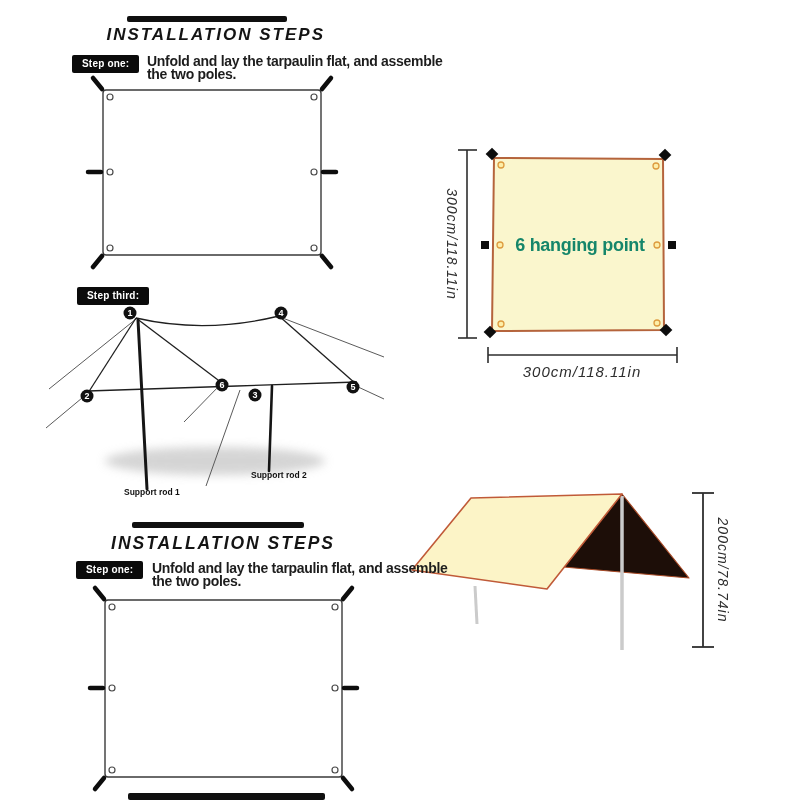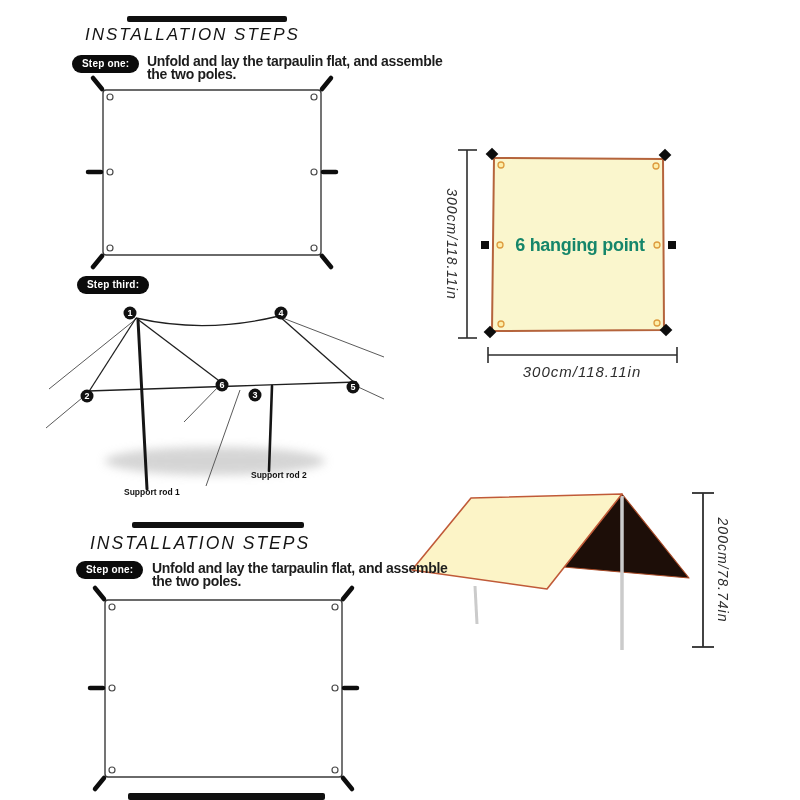--- a/index.html
+++ b/index.html
@@ -6,8 +6,8 @@
   .canvas{position:relative;width:800px;height:800px;background:#fff;overflow:hidden;
           font-family:"Liberation Sans",sans-serif;}
   .bar{position:absolute;background:#101010;border-radius:2px;}
-  .sec-title{position:absolute;font-weight:normal;font-style:italic;letter-spacing:2px;
-             font-size:17px;color:#141414;text-align:left;white-space:nowrap;}
+  .sec-title{position:absolute;font-weight:bold;font-style:italic;letter-spacing:2px;
+             font-size:17px;color:#141414;text-align:right;white-space:nowrap;}
   .pill{position:absolute;background:#0b0b0b;color:#ffffff;font-size:10px;font-weight:bold;
         padding:3px 10px 4px 10px;border-radius:9px;white-space:nowrap;letter-spacing:.2px;}
   .step-text{position:absolute;font-size:14px;font-weight:bold;color:#1d1d1d;

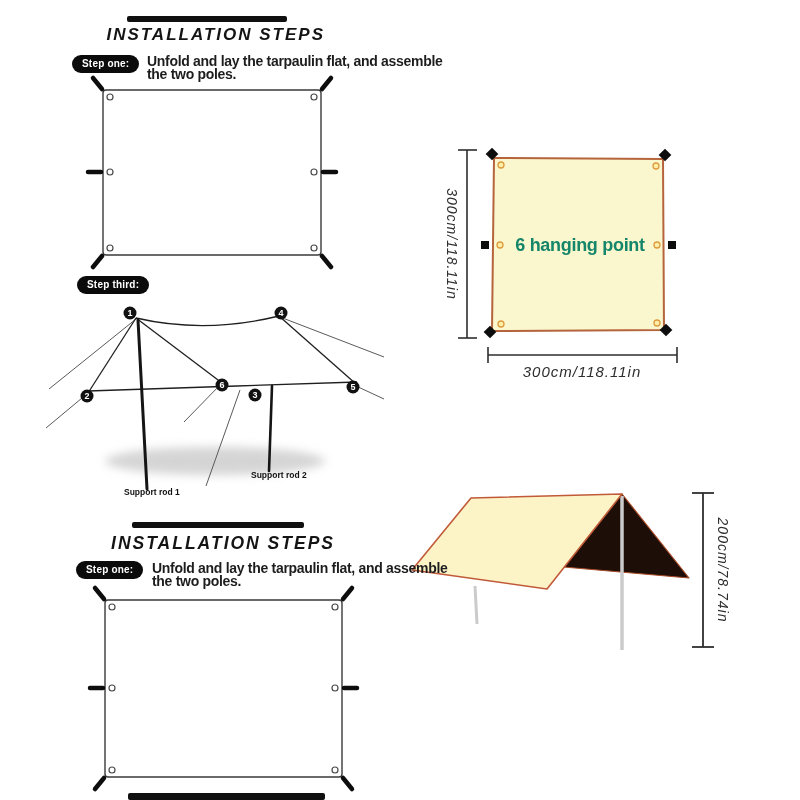--- a/index.html
+++ b/index.html
@@ -9,7 +9,7 @@
   .sec-title{position:absolute;font-weight:bold;font-style:italic;letter-spacing:2px;
              font-size:17px;color:#141414;text-align:right;white-space:nowrap;}
   .pill{position:absolute;background:#0b0b0b;color:#ffffff;font-size:10px;font-weight:bold;
-        padding:3px 10px 4px 10px;border-radius:9px;white-space:nowrap;letter-spacing:.2px;}
+        padding:3px 10px 4px 10px;border-radius:2px;white-space:nowrap;letter-spacing:.2px;}
   .step-text{position:absolute;font-size:14px;font-weight:bold;color:#1d1d1d;
              letter-spacing:-0.3px;line-height:13px;white-space:nowrap;}
   svg{position:absolute;left:0;top:0;}

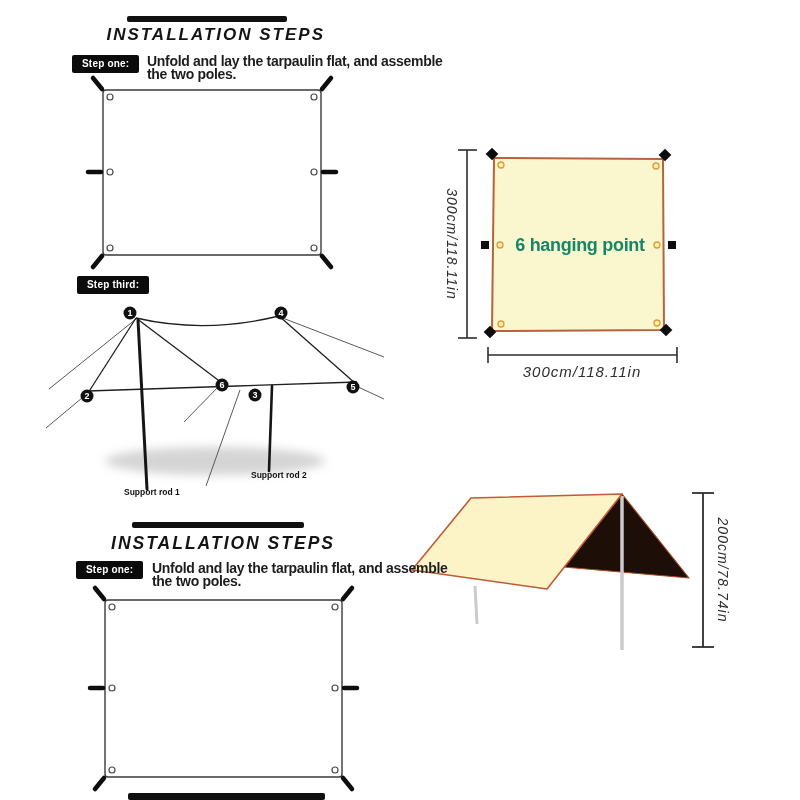--- a/index.html
+++ b/index.html
@@ -179,7 +179,7 @@
     <div>the two poles.</div>
   </div>
 
-  <div class="pill" style="left:77px;top:276px;">Step third:</div>
+  <div class="pill" style="left:77px;top:287px;">Step third:</div>
 
   <div class="bar" style="left:132px;top:522px;width:172px;height:6px;"></div>
   <div class="sec-title" style="left:90px;top:533px;width:245px;font-size:17.5px;">INSTALLATION STEPS</div>

